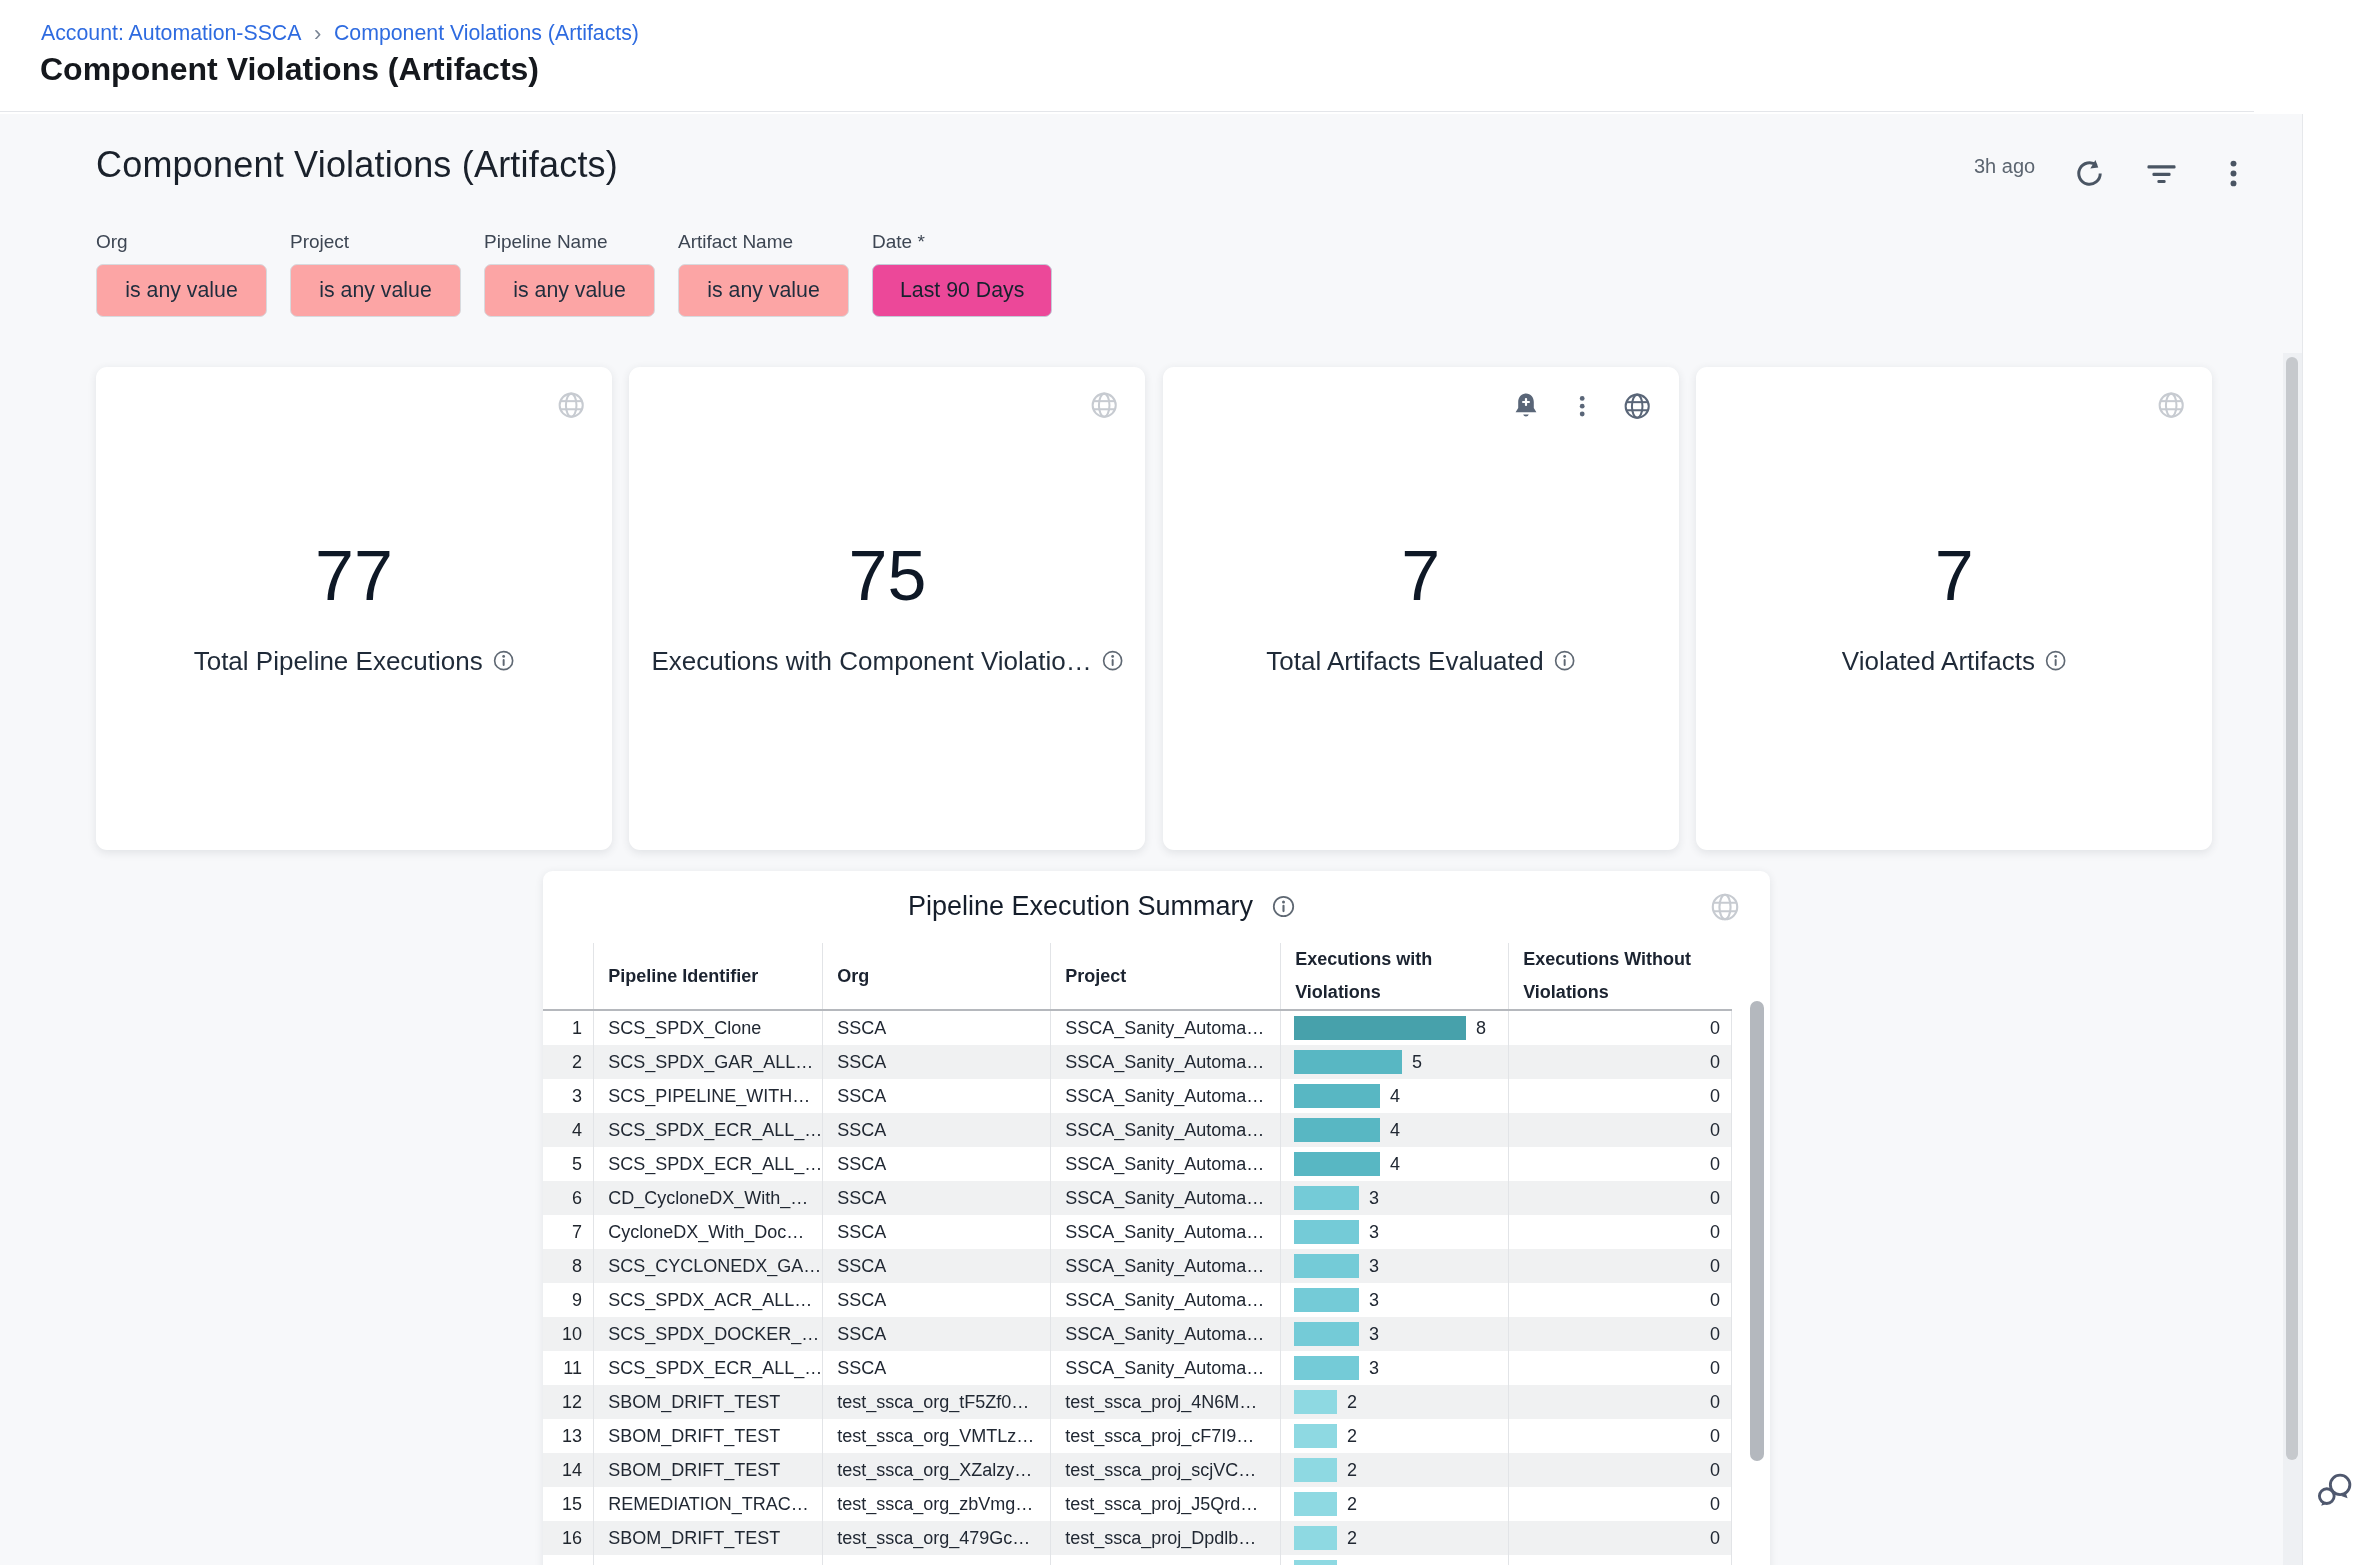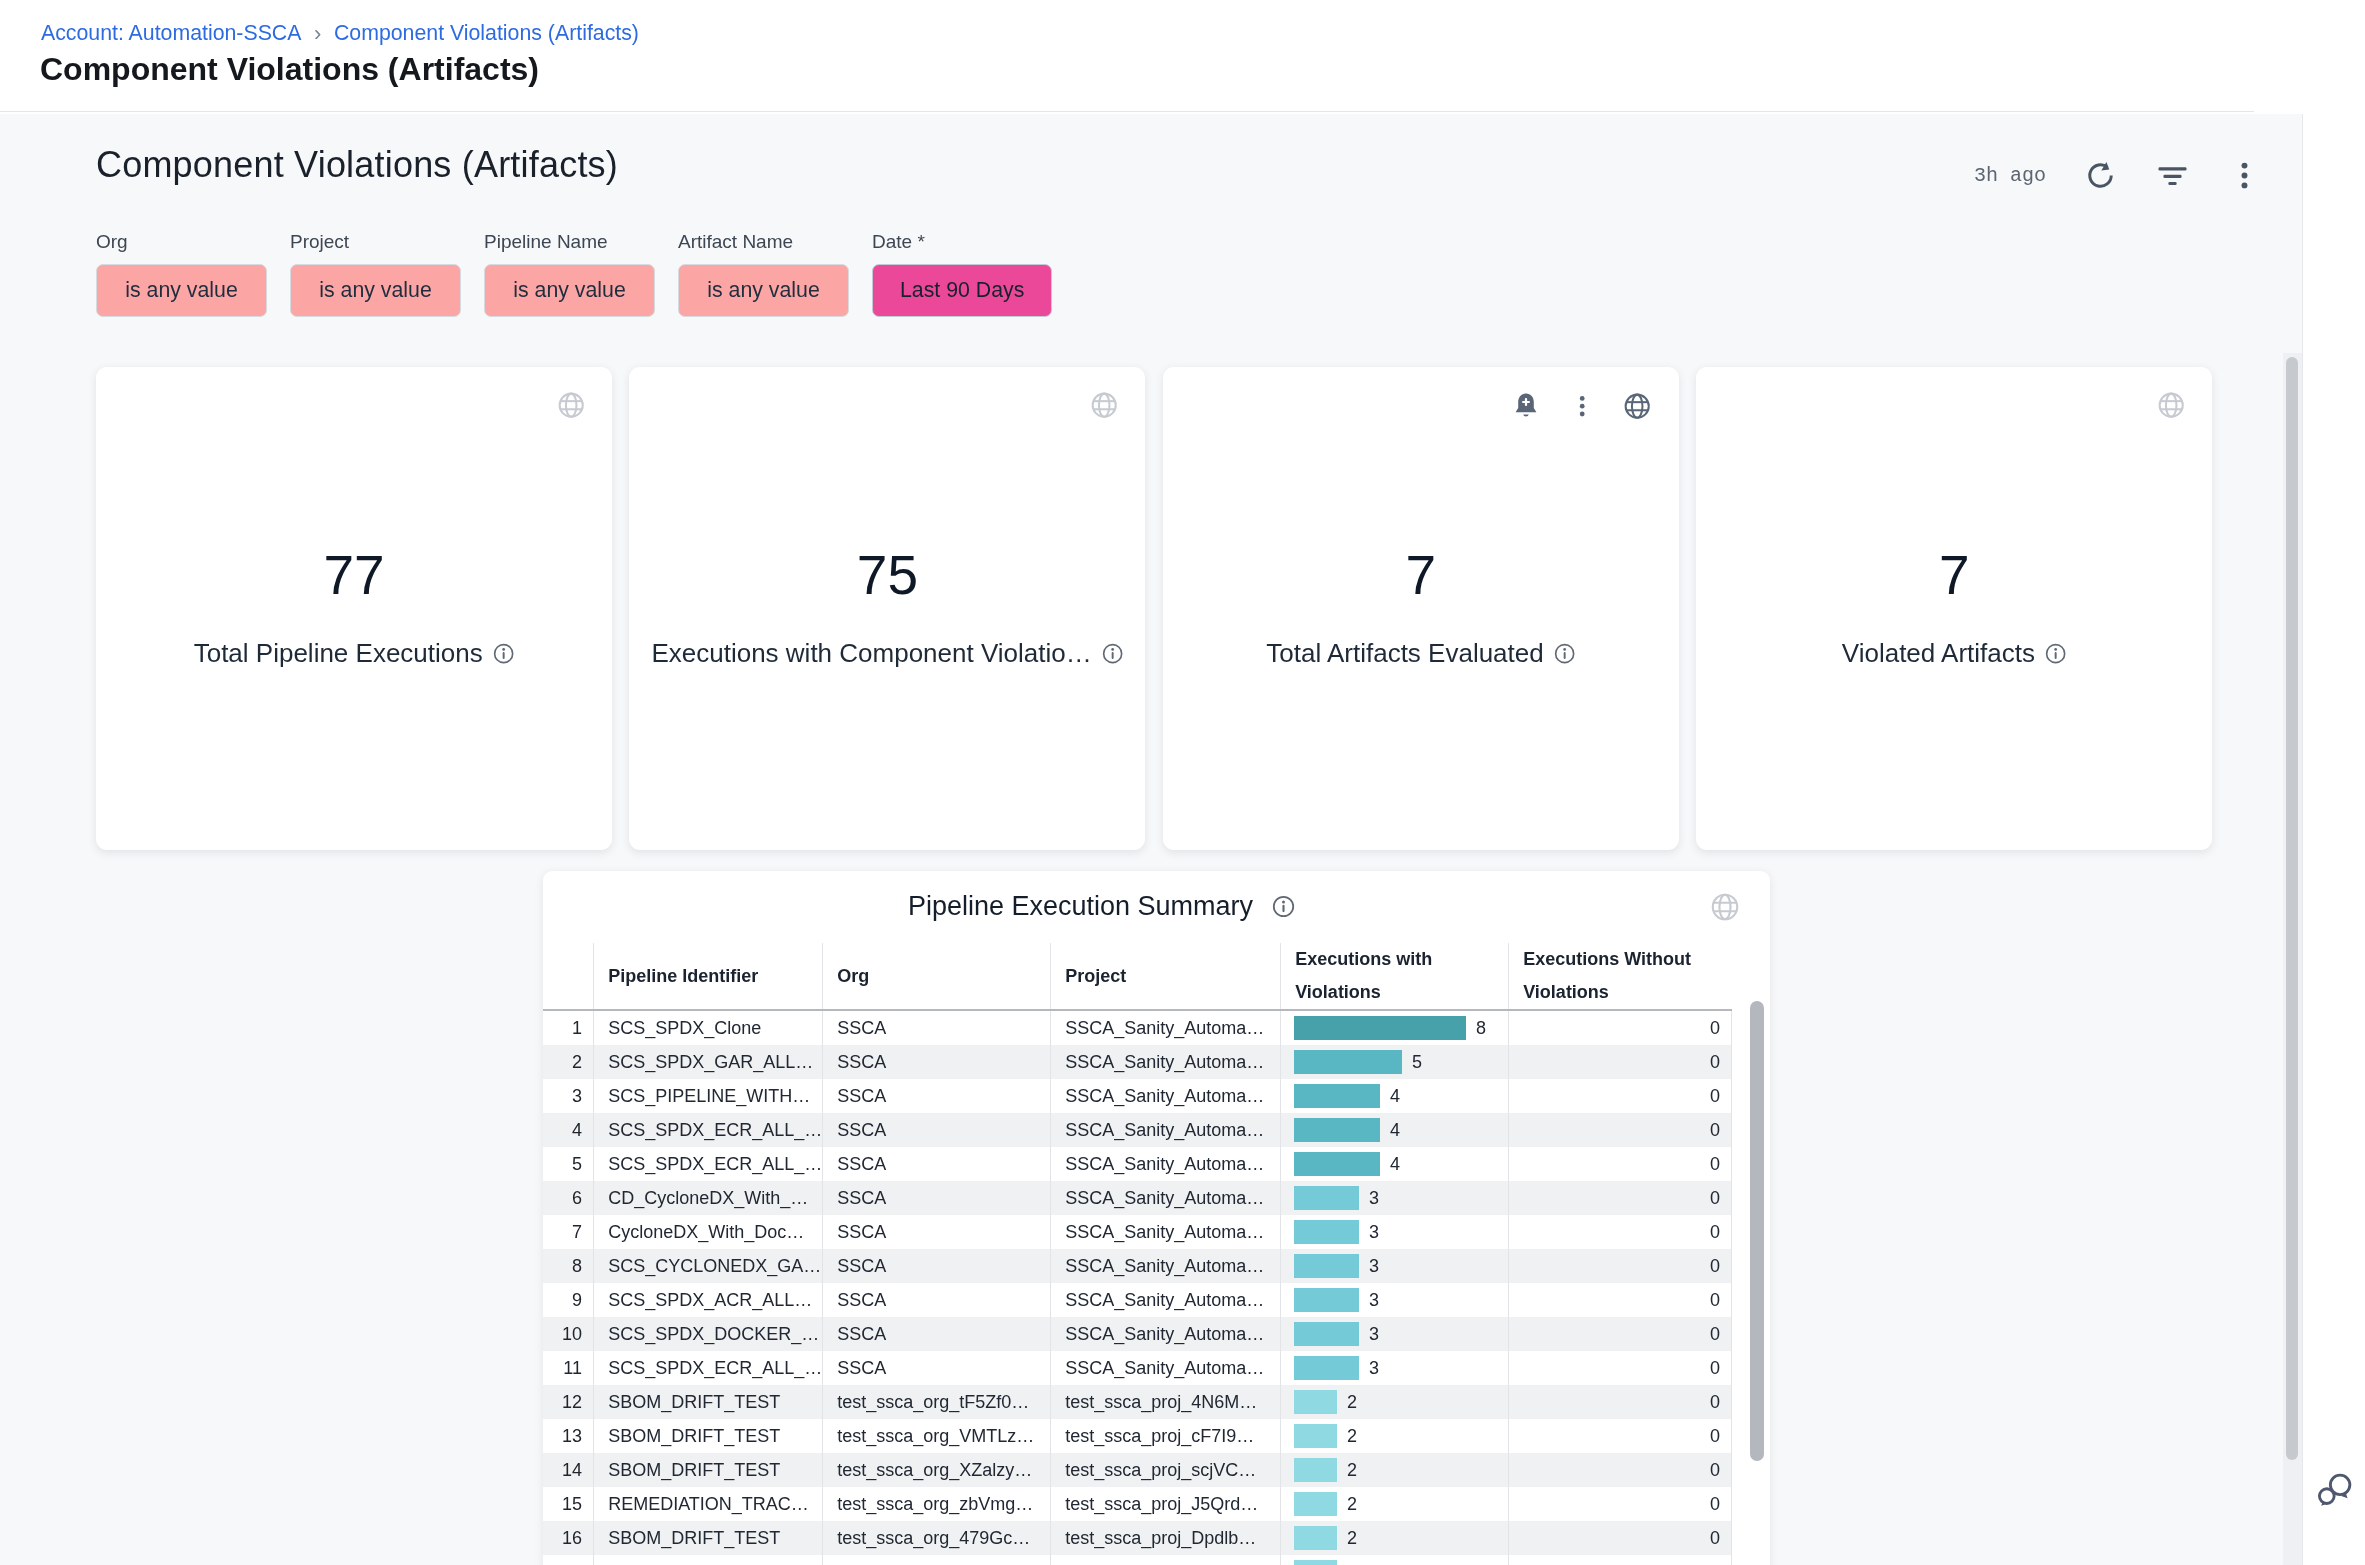--- a/index.html
+++ b/index.html
@@ -23,7 +23,7 @@
   .dash-title { position:absolute; left:96px; top:144px; font-size:36px; font-weight:500;
                 color:#1a212b; letter-spacing:0.2px; }
   .dash-actions { position:absolute; left:1974px; top:155px; height:41px; display:flex;
-                  align-items:center; gap:36px; color:#4a5563;font-family:Liberation Mono, monospace; }
+                  align-items:flex-start; gap:36px; color:#4a5563; }
   .last-refresh { font-size:20px; color:#5c6570; }
   .icon-btn { width:36px; height:36px; display:flex; align-items:center; justify-content:center; cursor:pointer; }
 

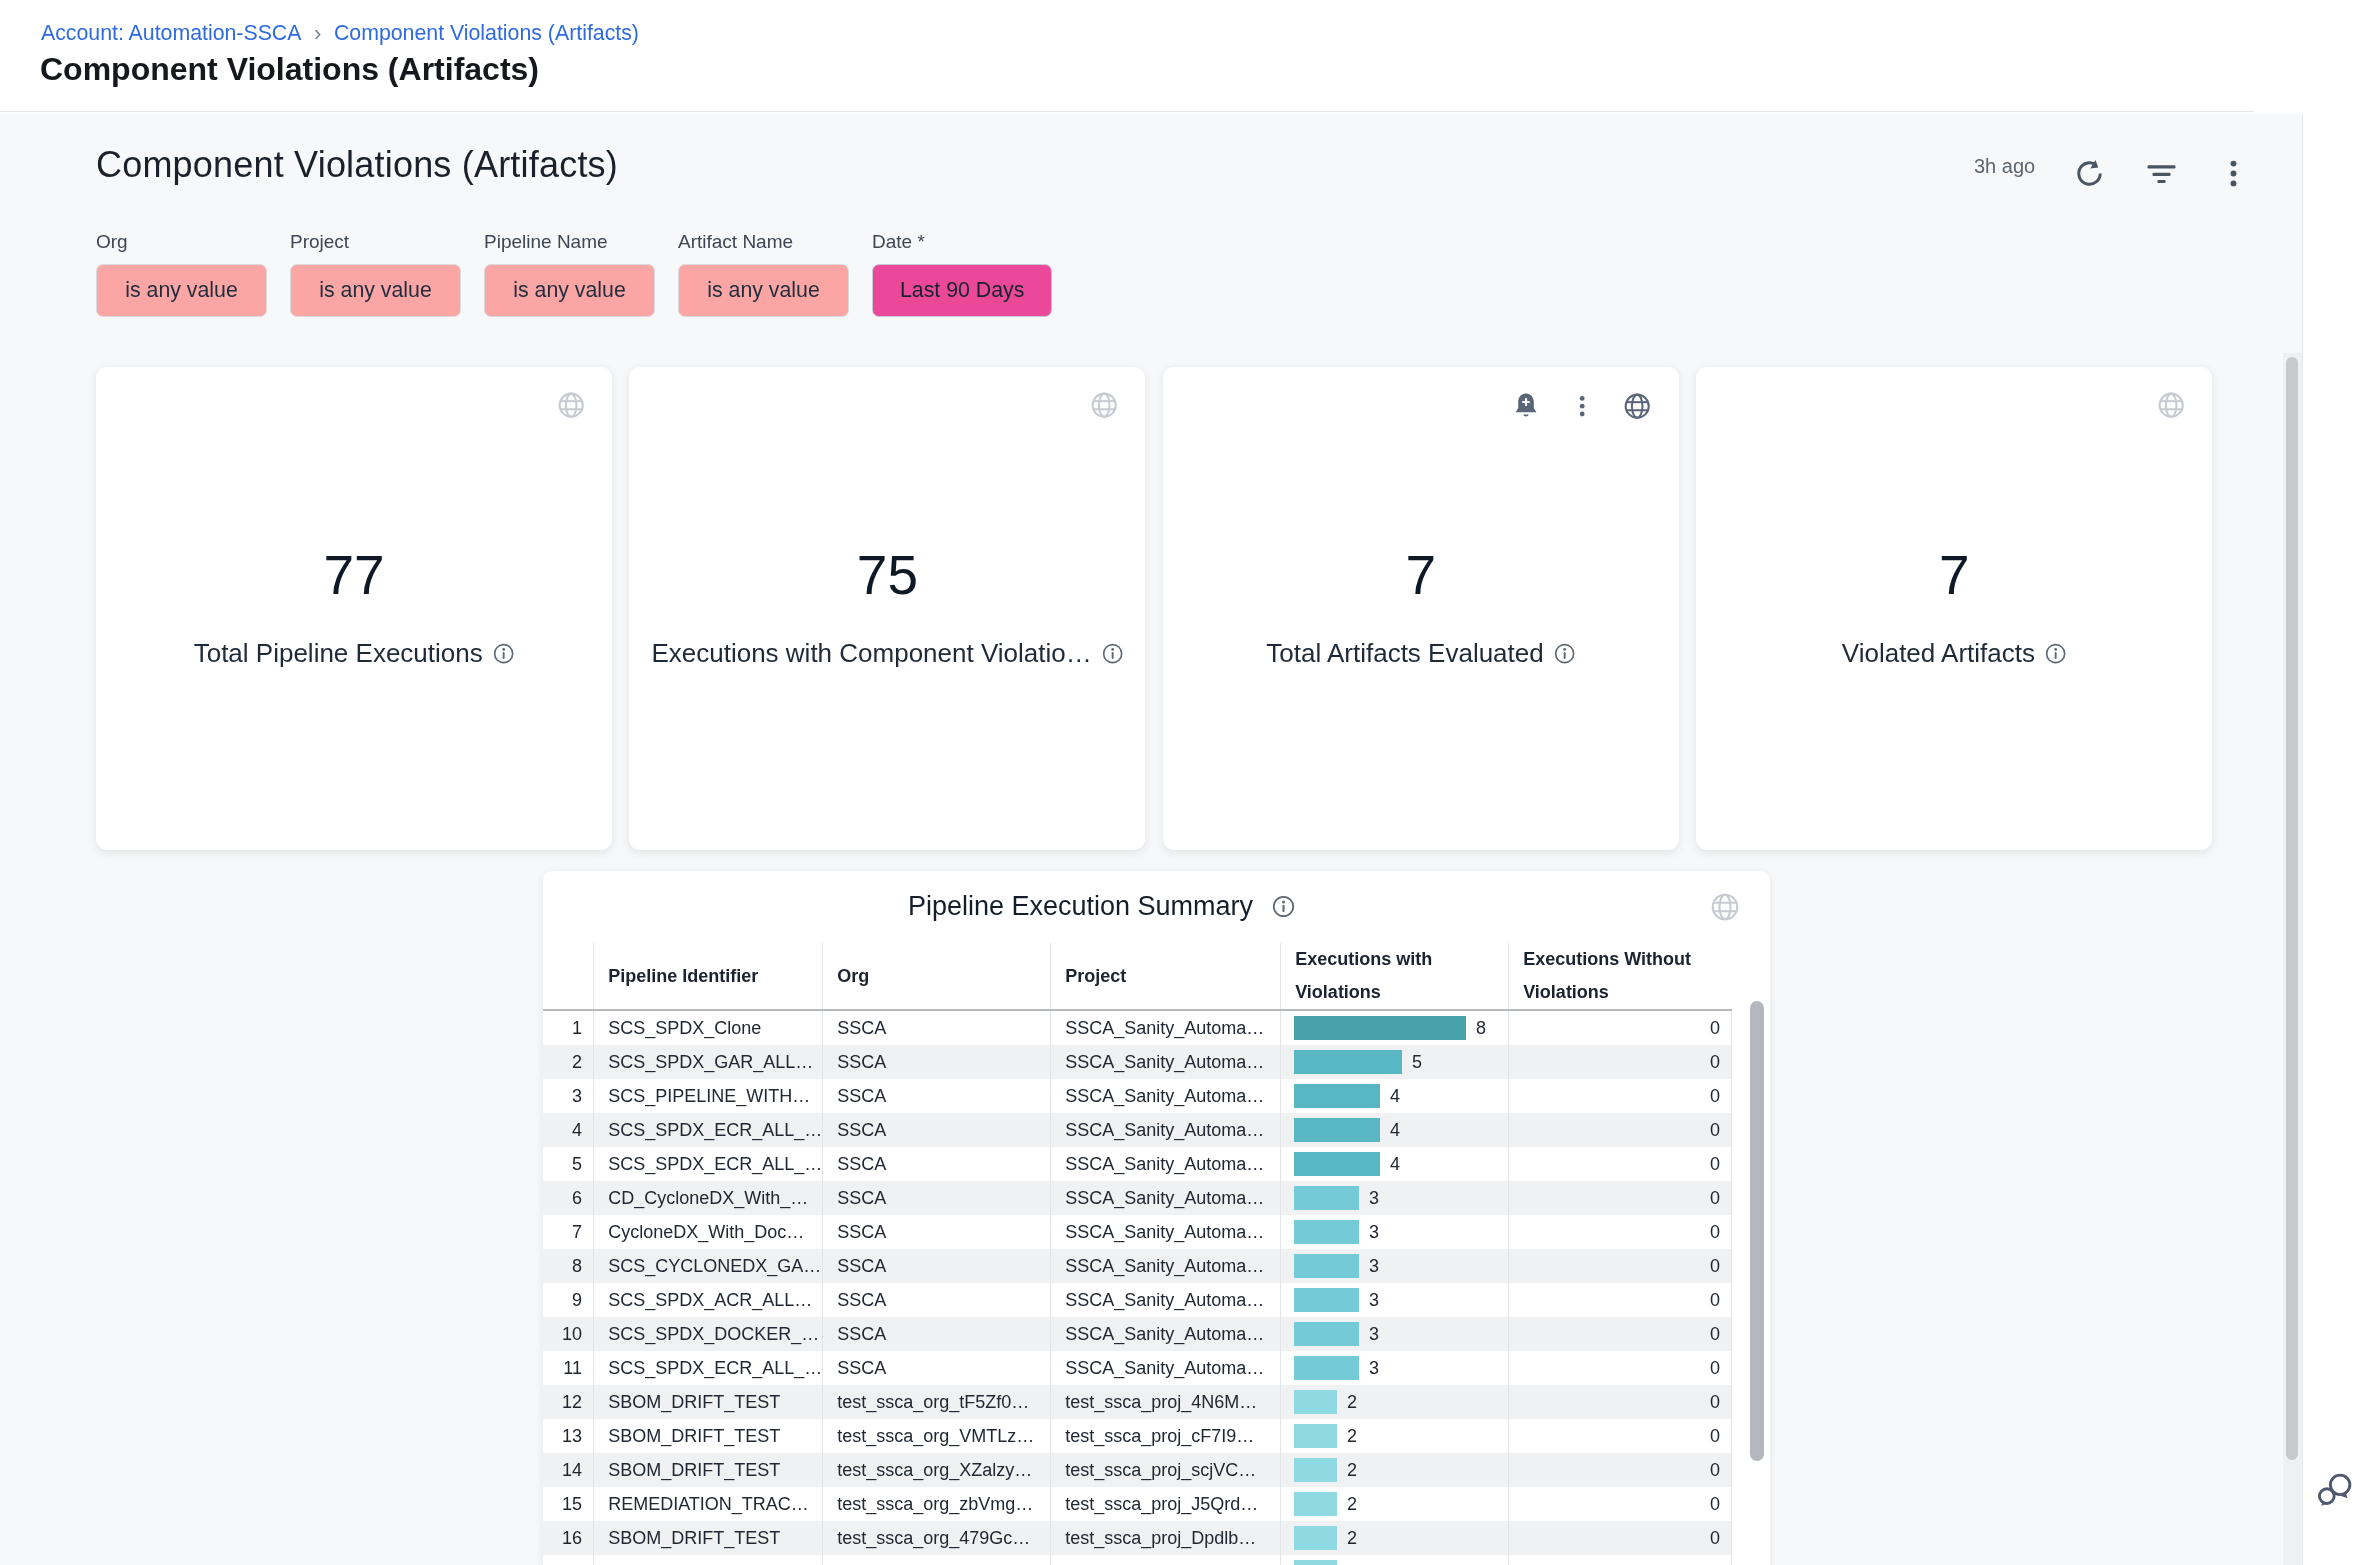--- a/index.html
+++ b/index.html
@@ -40,7 +40,7 @@
   .tile { position:relative; width:516px; height:483px; background:#fff; border-radius:11px;
           box-shadow:0 2.4px 8px rgba(35,45,60,.10); display:flex; flex-direction:column;
           align-items:center; justify-content:center; gap:35px; }
-  .tile-value { font-size:55px; font-weight:500; color:#0e1826; line-height:1;text-align:center; }
+  .tile-value { font-size:70px; font-weight:500; color:#0e1826; line-height:1;text-align:center; }
   .tile-label { display:flex; align-items:center; gap:10.3px; font-size:26px; color:#1f2a38; }
   .tile-icons { position:absolute; top:24px; right:27px; display:flex; gap:27px; align-items:center; }
   .tile-icons.light { color:#c7cbd1; }

